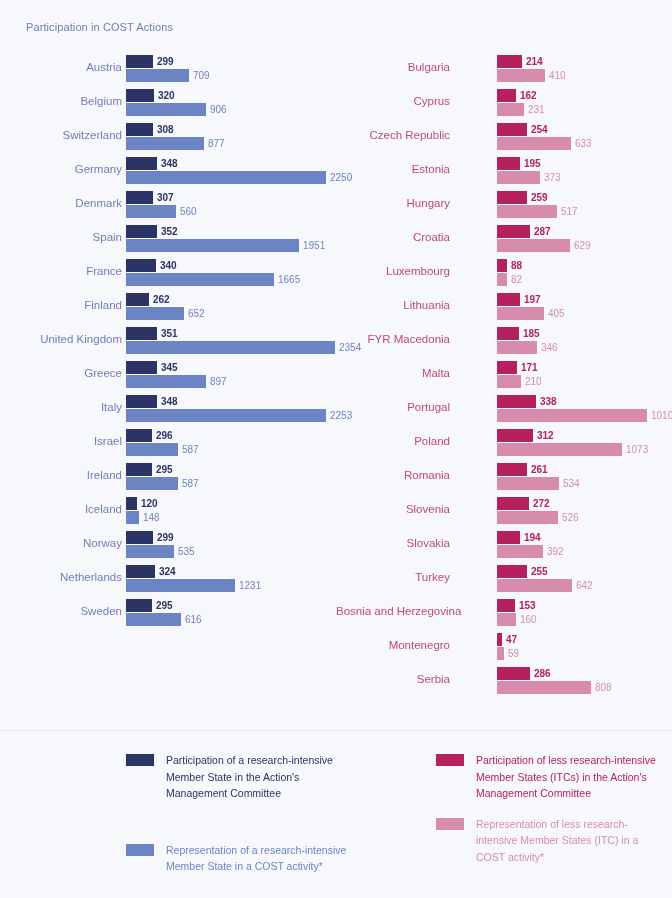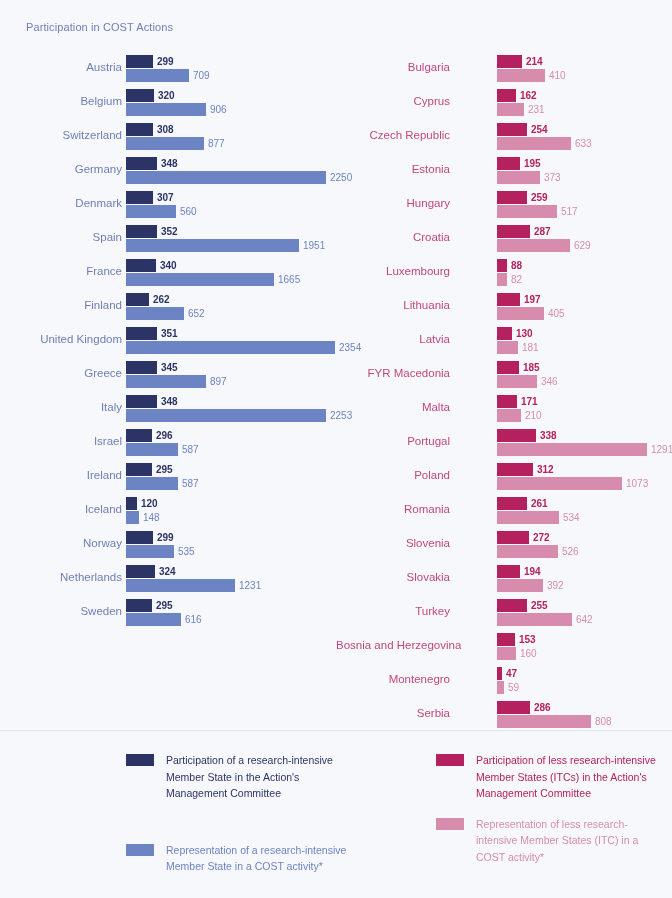--- a/index.html
+++ b/index.html
@@ -331,13 +331,6 @@
         </div>
       </div>
       <div class="group">
-        <div class="group-label">Latvia</div>
-        <div class="bars">
-          <div class="bar-row"><div class="bar s-dark-pink" style="width: 15px;"></div><span class="bar-val v-dark-pink">130</span></div>
-          <div class="bar-row"><div class="bar s-light-pink" style="width: 21px;"></div><span class="bar-val v-light-pink light-val">181</span></div>
-        </div>
-      </div>
-      <div class="group">
         <div class="group-label">FYR Macedonia</div>
         <div class="bars">
           <div class="bar-row"><div class="bar s-dark-pink" style="width: 22px;"></div><span class="bar-val v-dark-pink">185</span></div>

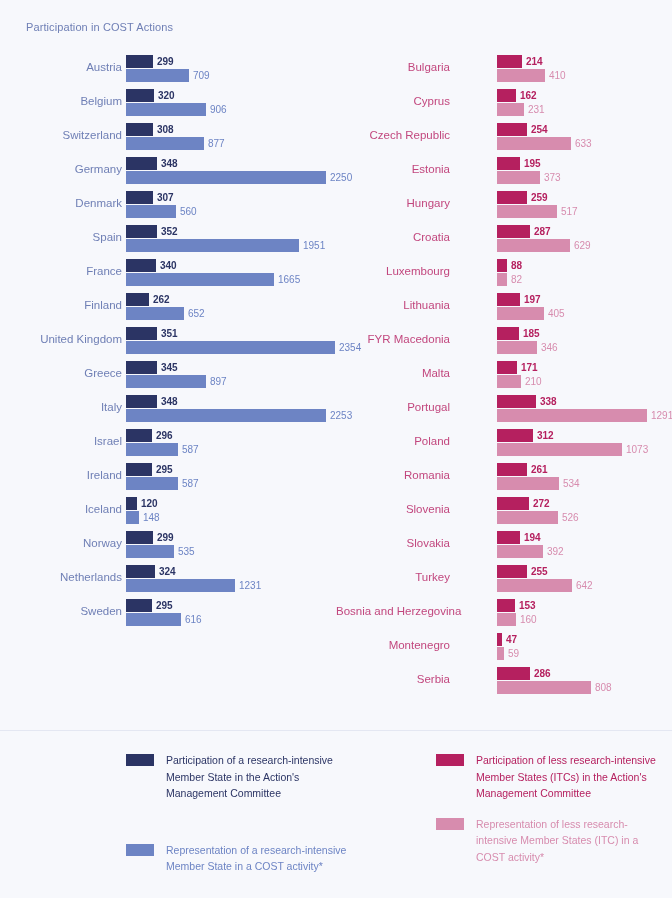--- a/index.html
+++ b/index.html
@@ -348,7 +348,7 @@
         <div class="group-label">Portugal</div>
         <div class="bars">
           <div class="bar-row"><div class="bar s-dark-pink" style="width: 39px;"></div><span class="bar-val v-dark-pink">338</span></div>
-          <div class="bar-row"><div class="bar s-light-pink" style="width: 150px;"></div><span class="bar-val v-light-pink light-val">1291</span></div>
+          <div class="bar-row"><div class="bar s-light-pink" style="width: 150px;"></div><span class="bar-val v-light-pink light-val">1010</span></div>
         </div>
       </div>
       <div class="group">

